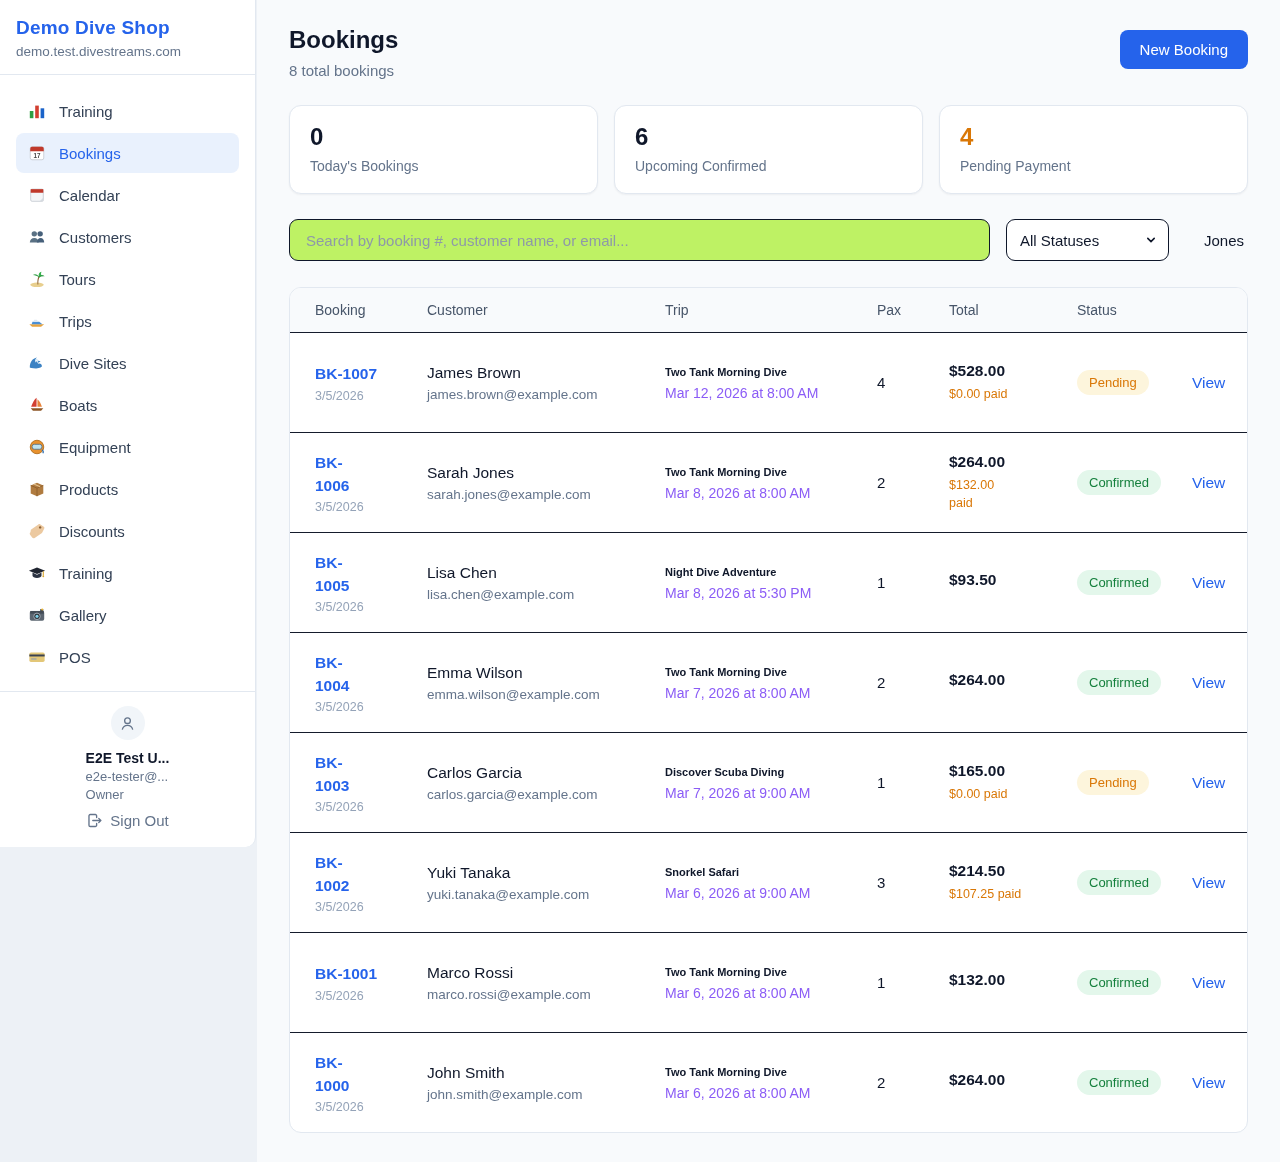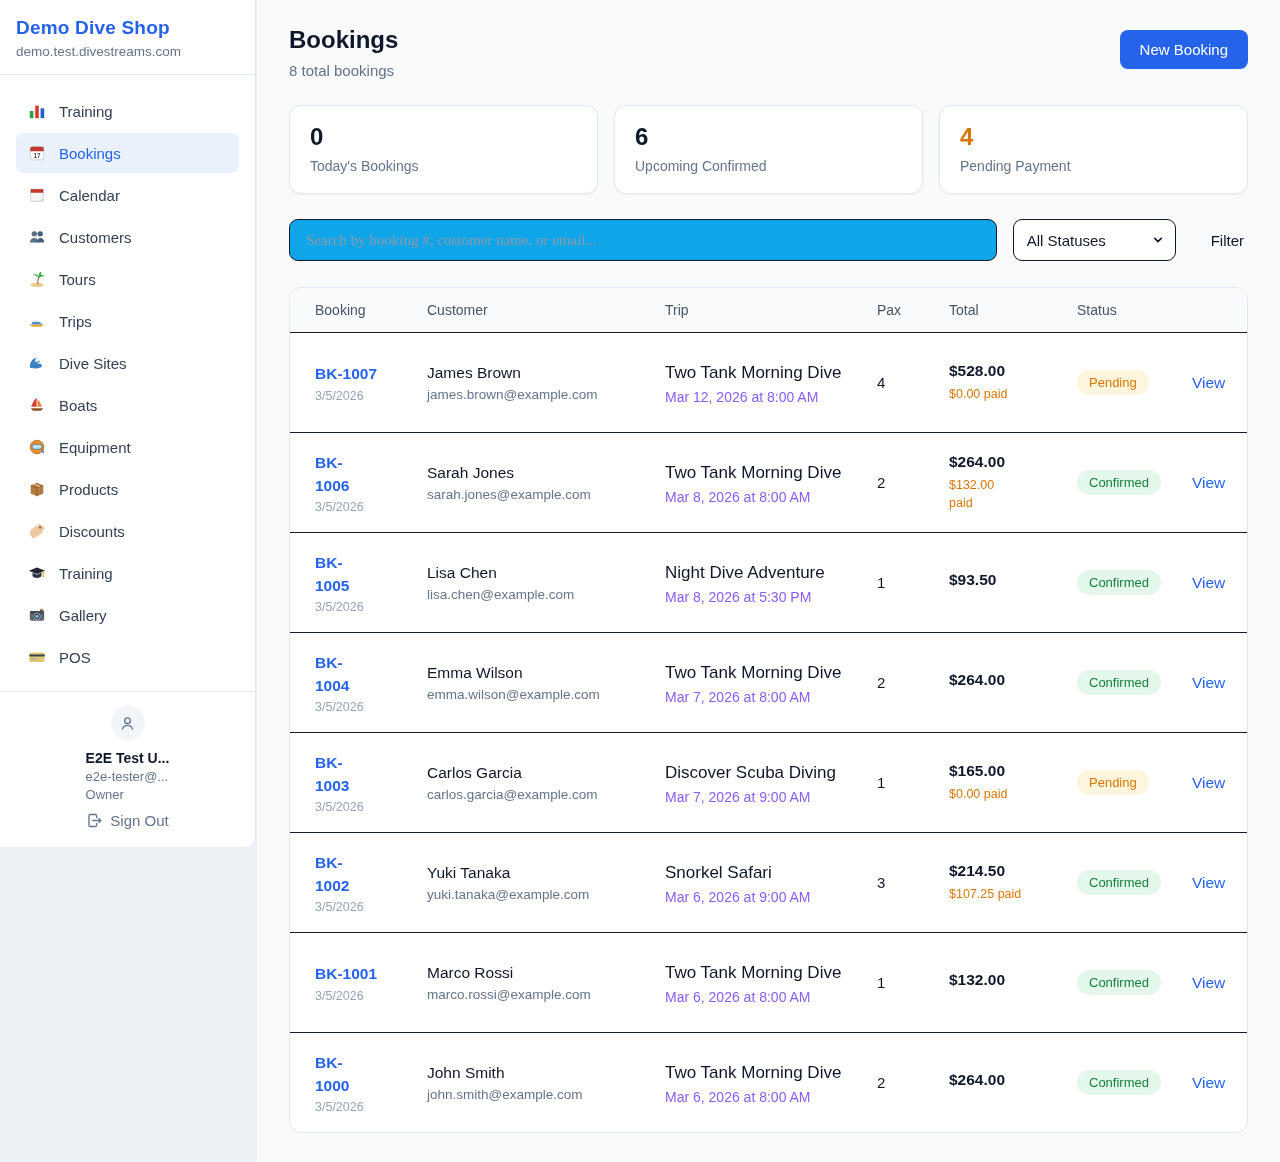--- a/index.html
+++ b/index.html
@@ -69,9 +69,9 @@
   .stat-label{ font-size:14px; color:#64748b; margin-top:7px; }
   .filter-row{ display:flex; align-items:center; gap:16px; margin-top:25px; }
   .search-input{
-    flex:1; height:42px; background:#0ea5e9; color:#0f172a;
+    flex:1; height:42px; background:#bef264; color:#0f172a;
     border:1px solid #0f172a; border-radius:9px; padding:0 16px;
-    font-size:15px; font-family:Liberation Serif, serif; outline:none;
+    font-size:15px; font-family:Liberation Sans, sans-serif; outline:none;
   }
   .search-input::placeholder{ color:#8e99a8; }
   .select-wrap{ position:relative; flex:none; }

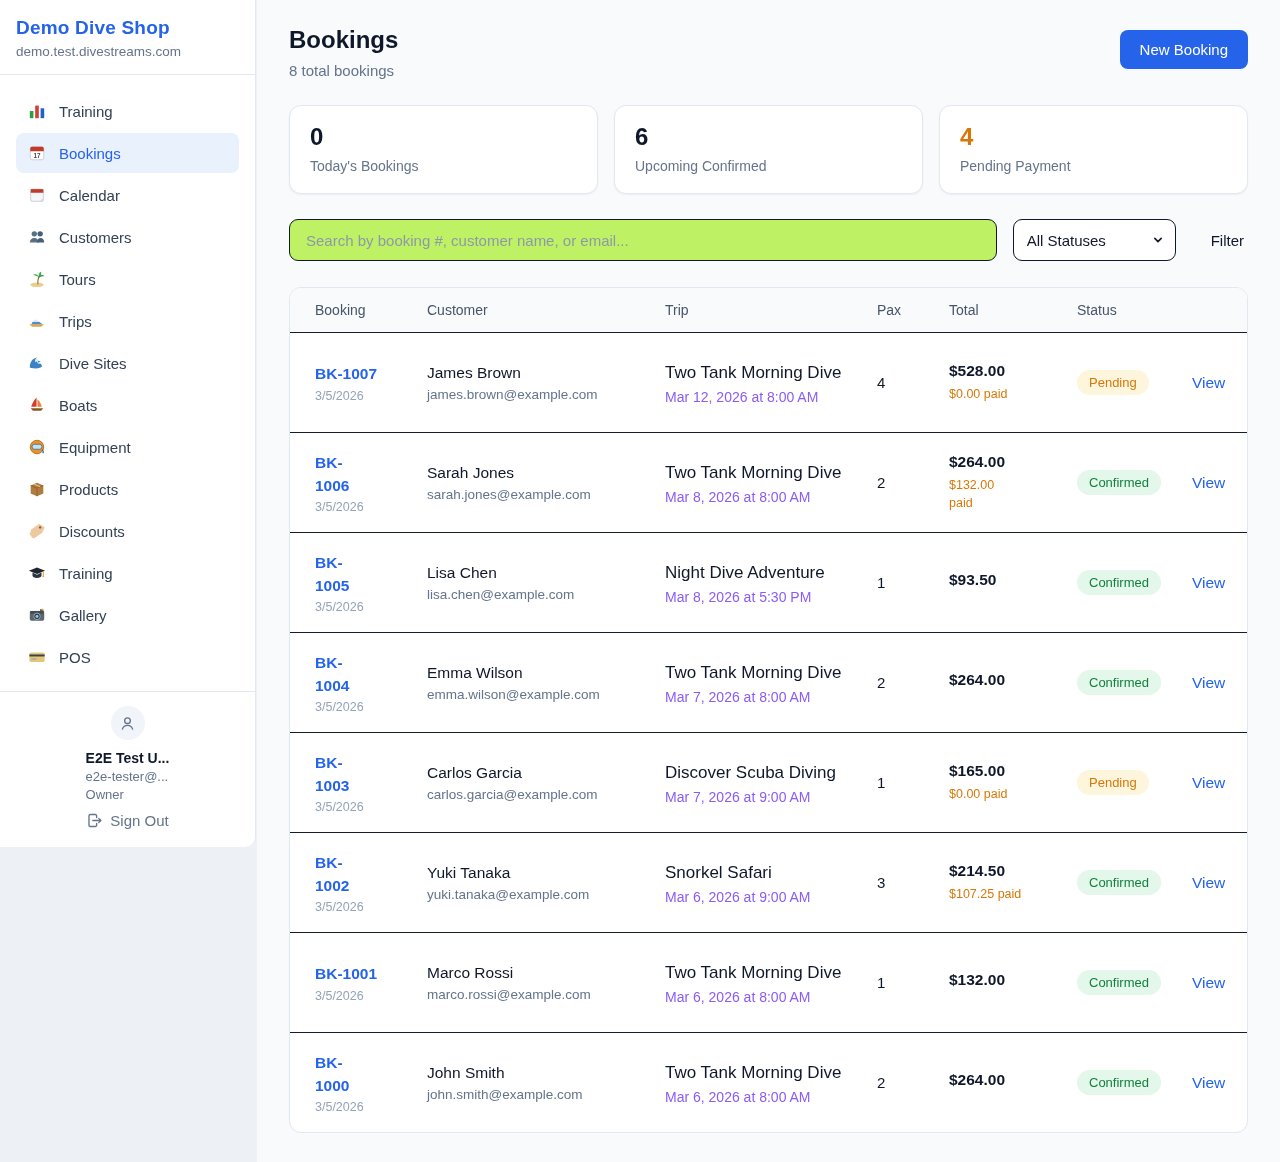--- a/index.html
+++ b/index.html
@@ -354,7 +354,7 @@
         <path d="M6 8l4 4 4-4"></path>
       </svg>
     </div>
-    <button class="filter-btn">Filter</button>
+    <button class="filter-btn">Jones</button>
   </div>
 
   <div class="table-card">

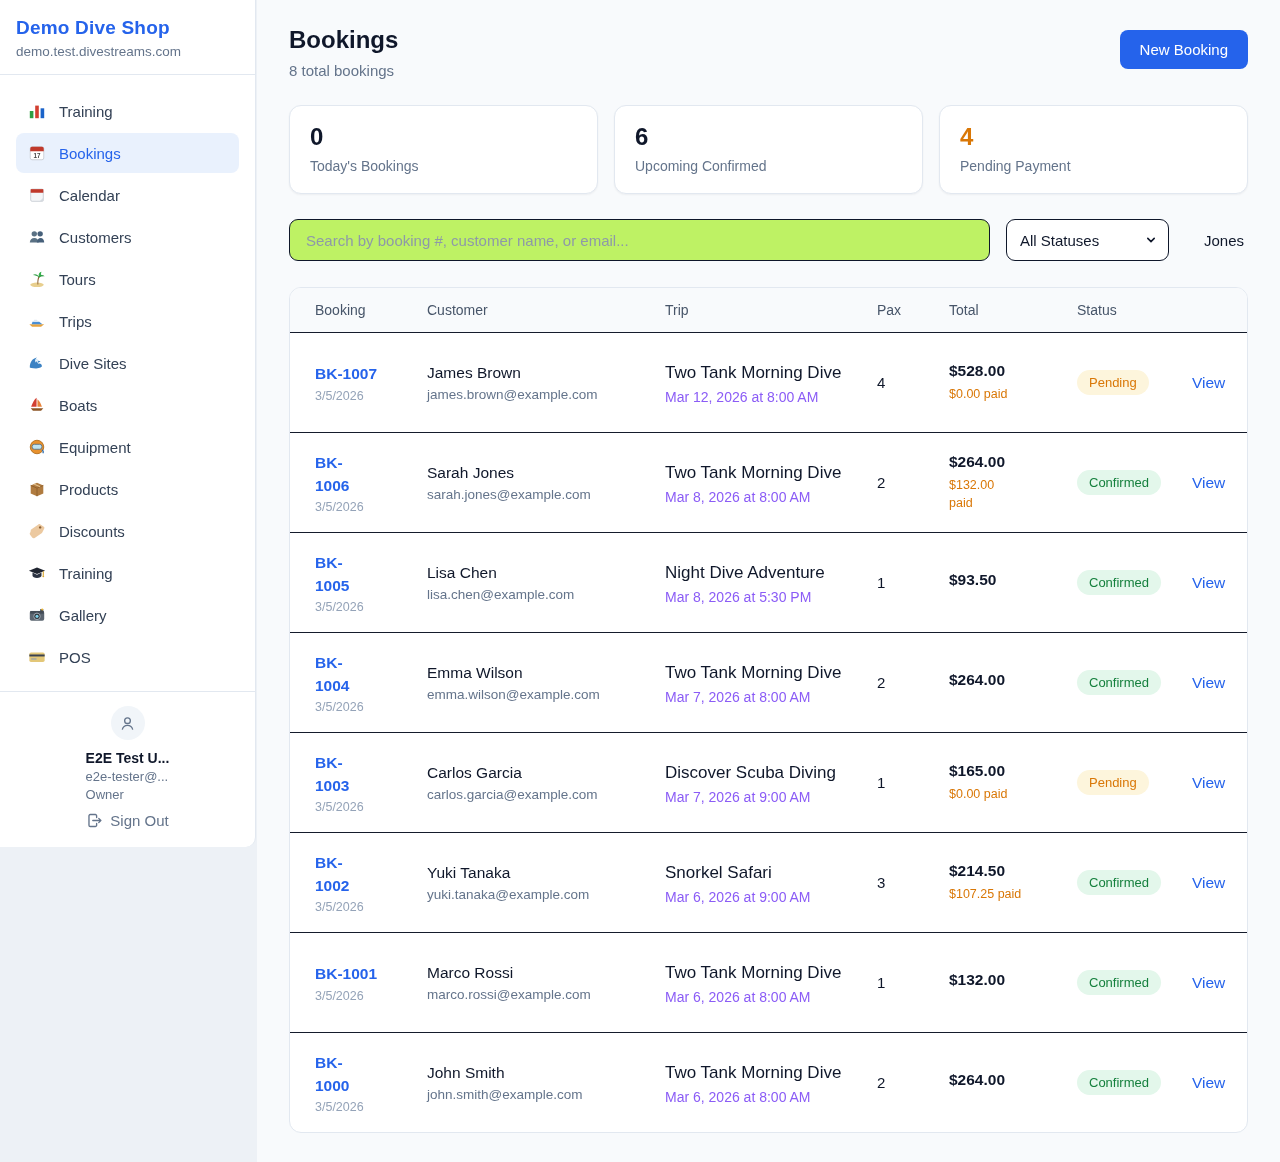--- a/index.html
+++ b/index.html
@@ -112,7 +112,7 @@
   .cust-name{ font-size:15.5px; color:#0f172a; }
   .cust-email{ font-size:13.5px; color:#64748b; margin-top:5px; }
   .trip-cell{ padding-right:24px; }
-  .trip-name{ font-size:17px; font-weight:400; line-height:1.55; color:#0f172a; }
+  .trip-name{ font-size:11px; font-weight:700; line-height:1.55; color:#0f172a; }
   .trip-date{ font-size:14px; color:#8b5cf6; margin-top:3px; }
   .pax{ font-size:15px; }
   .total{ font-size:15.5px; font-weight:bold; }

